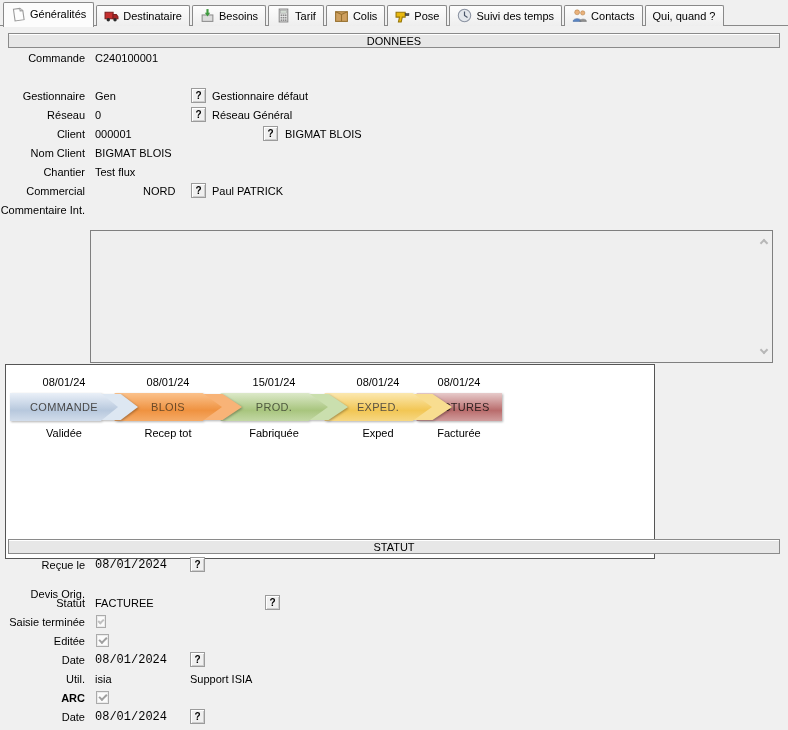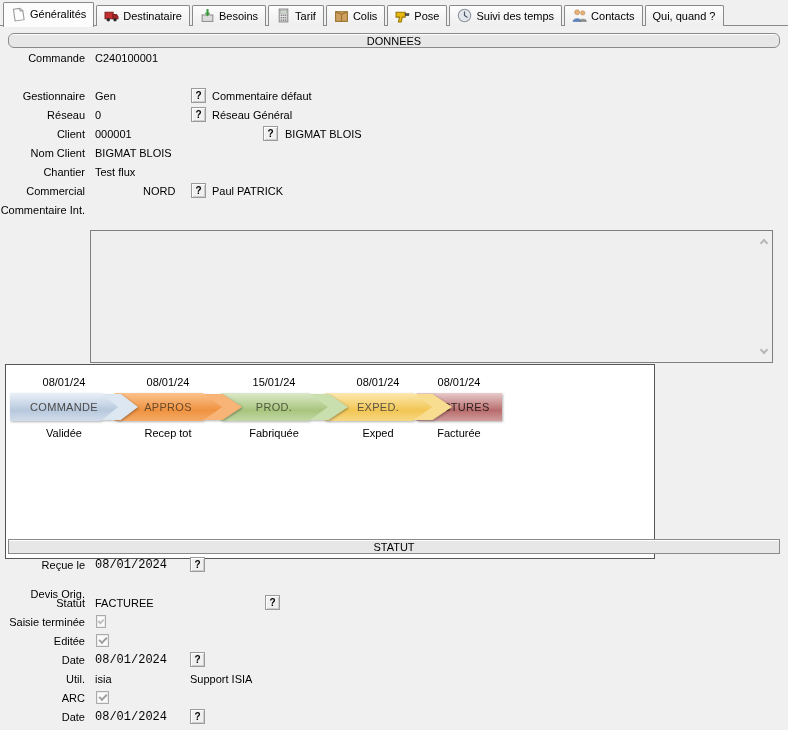--- a/index.html
+++ b/index.html
@@ -196,7 +196,7 @@
 
   <div class="content">
 
-    <div class="section-bar" style="top:7px;border-radius:6px;">
+    <div class="section-bar" style="top:7px;">
       <span>DONNEES</span>
     </div>
 

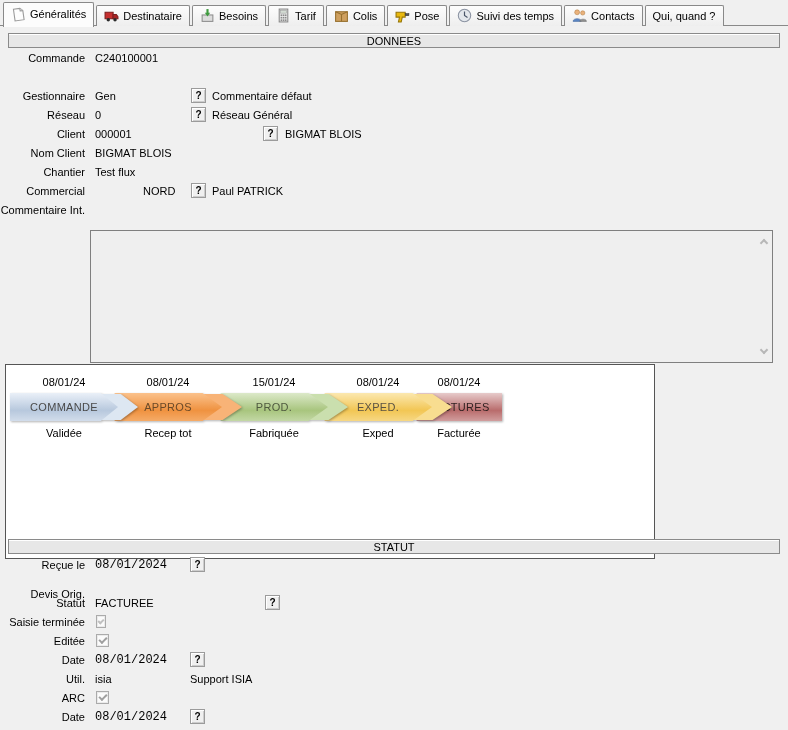--- a/index.html
+++ b/index.html
@@ -210,7 +210,7 @@
       <span class="flabel">Gestionnaire</span>
       <span class="fvalue" style="left:95px;">Gen</span>
       <span class="help-btn" style="left:191px;">?</span>
-      <span class="fdesc" style="left:212px;">Commentaire défaut</span>
+      <span class="fdesc" style="left:212px;">Gestionnaire défaut</span>
     </div>
 
     <div class="row" style="top:81px;">

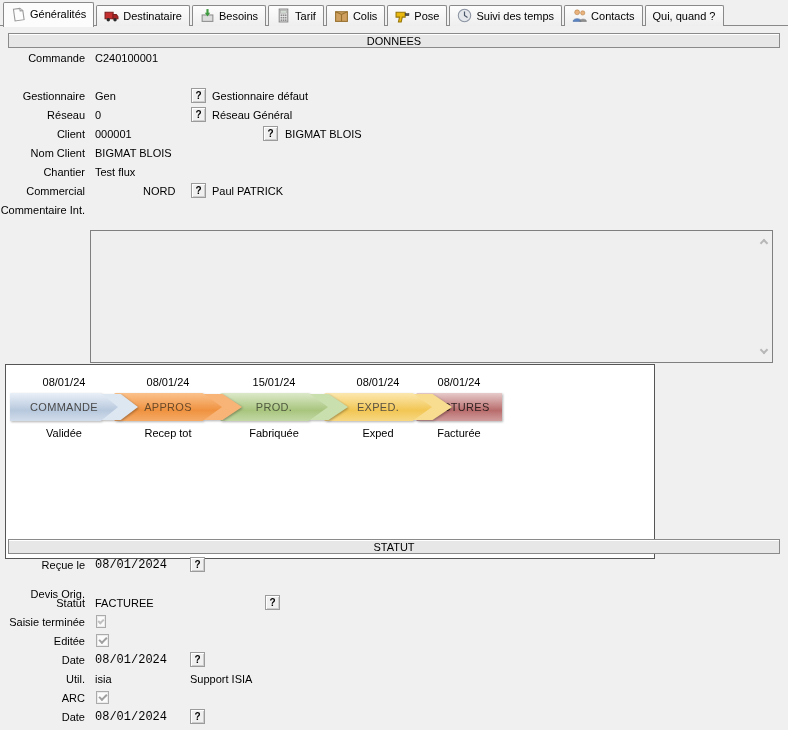--- a/index.html
+++ b/index.html
@@ -272,7 +272,7 @@
         <span class="sdate">08/01/24</span>
         <div class="arrowwrap">
           <span class="light"></span>
-          <span class="abody">APPROS</span>
+          <span class="abody">BLOIS</span>
         </div>
         <span class="sstatus">Recep tot</span>
       </div>

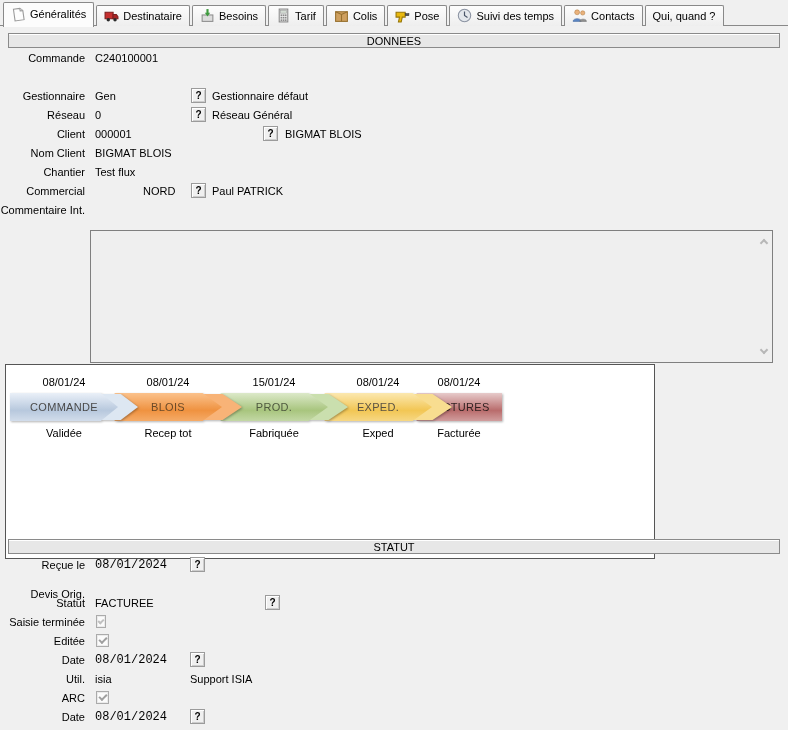--- a/index.html
+++ b/index.html
@@ -347,7 +347,7 @@
       <span class="fdesc" style="left:190px;">Support ISIA</span>
     </div>
 
-    <div class="row" style="top:664px;">
+    <div class="row" style="top:664px;font-weight:bold;">
       <span class="flabel">ARC</span>
       <span class="checkbox" style="left:96px;" data-checked="true"></span>
     </div>

